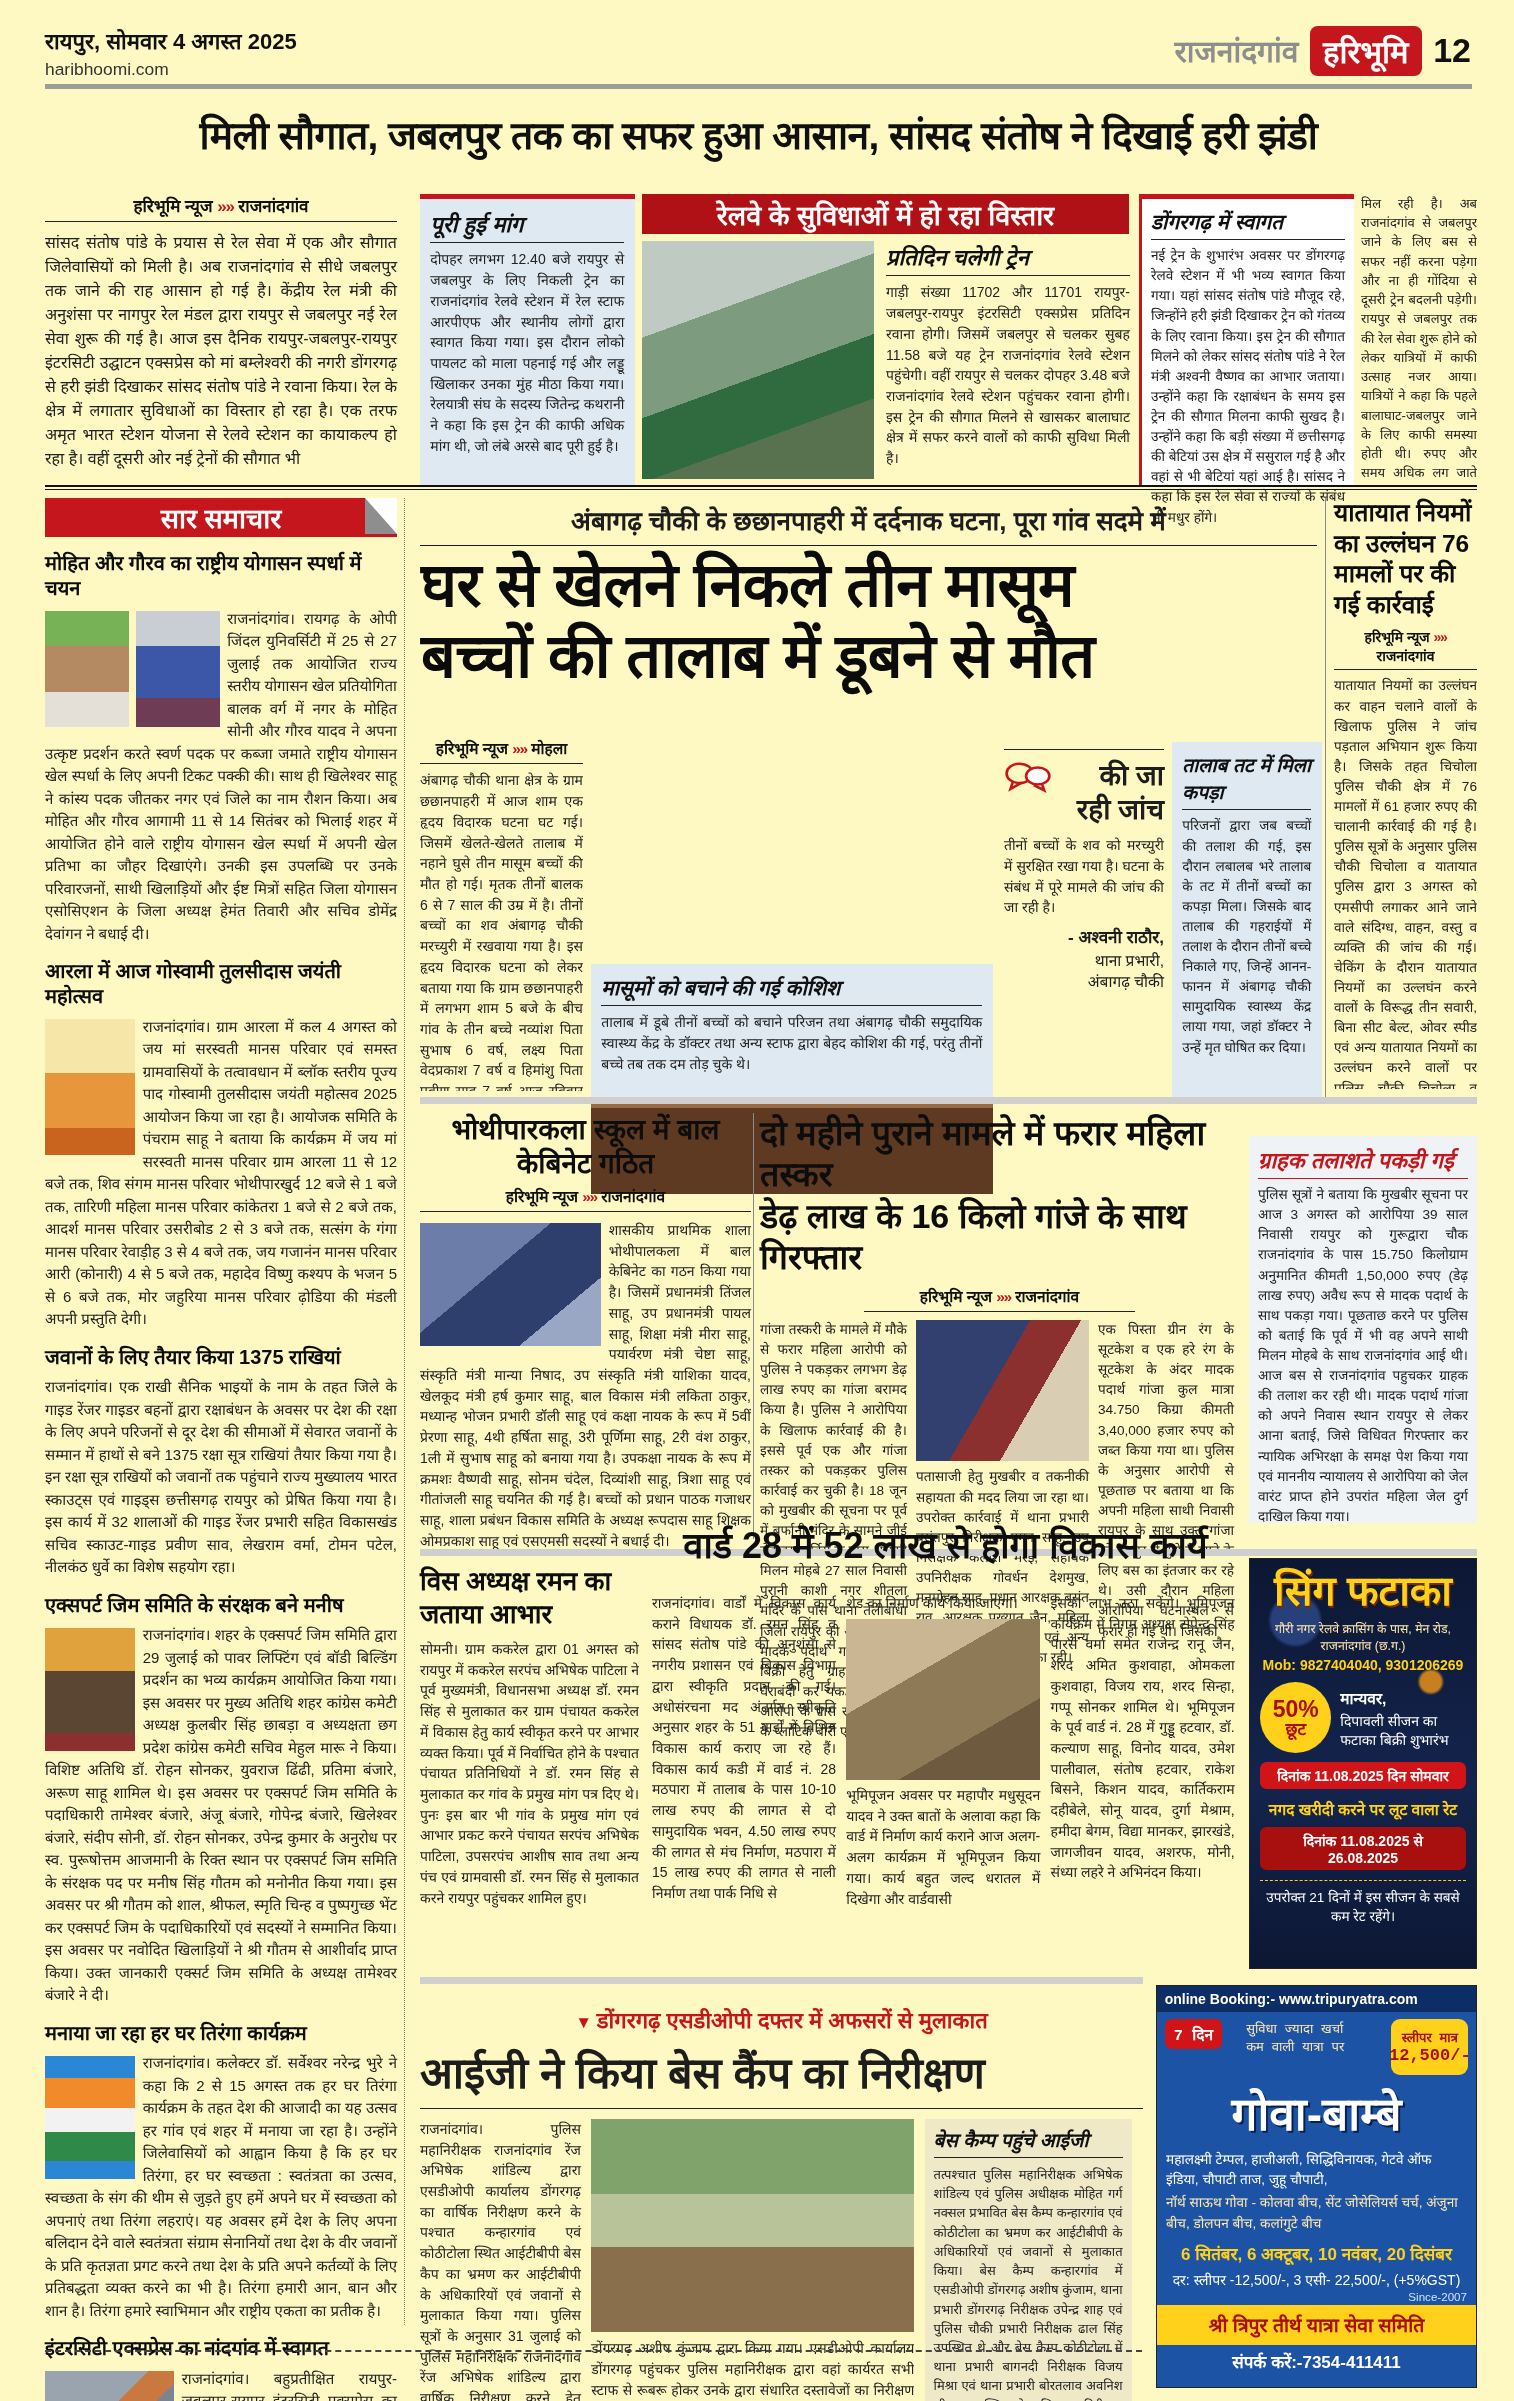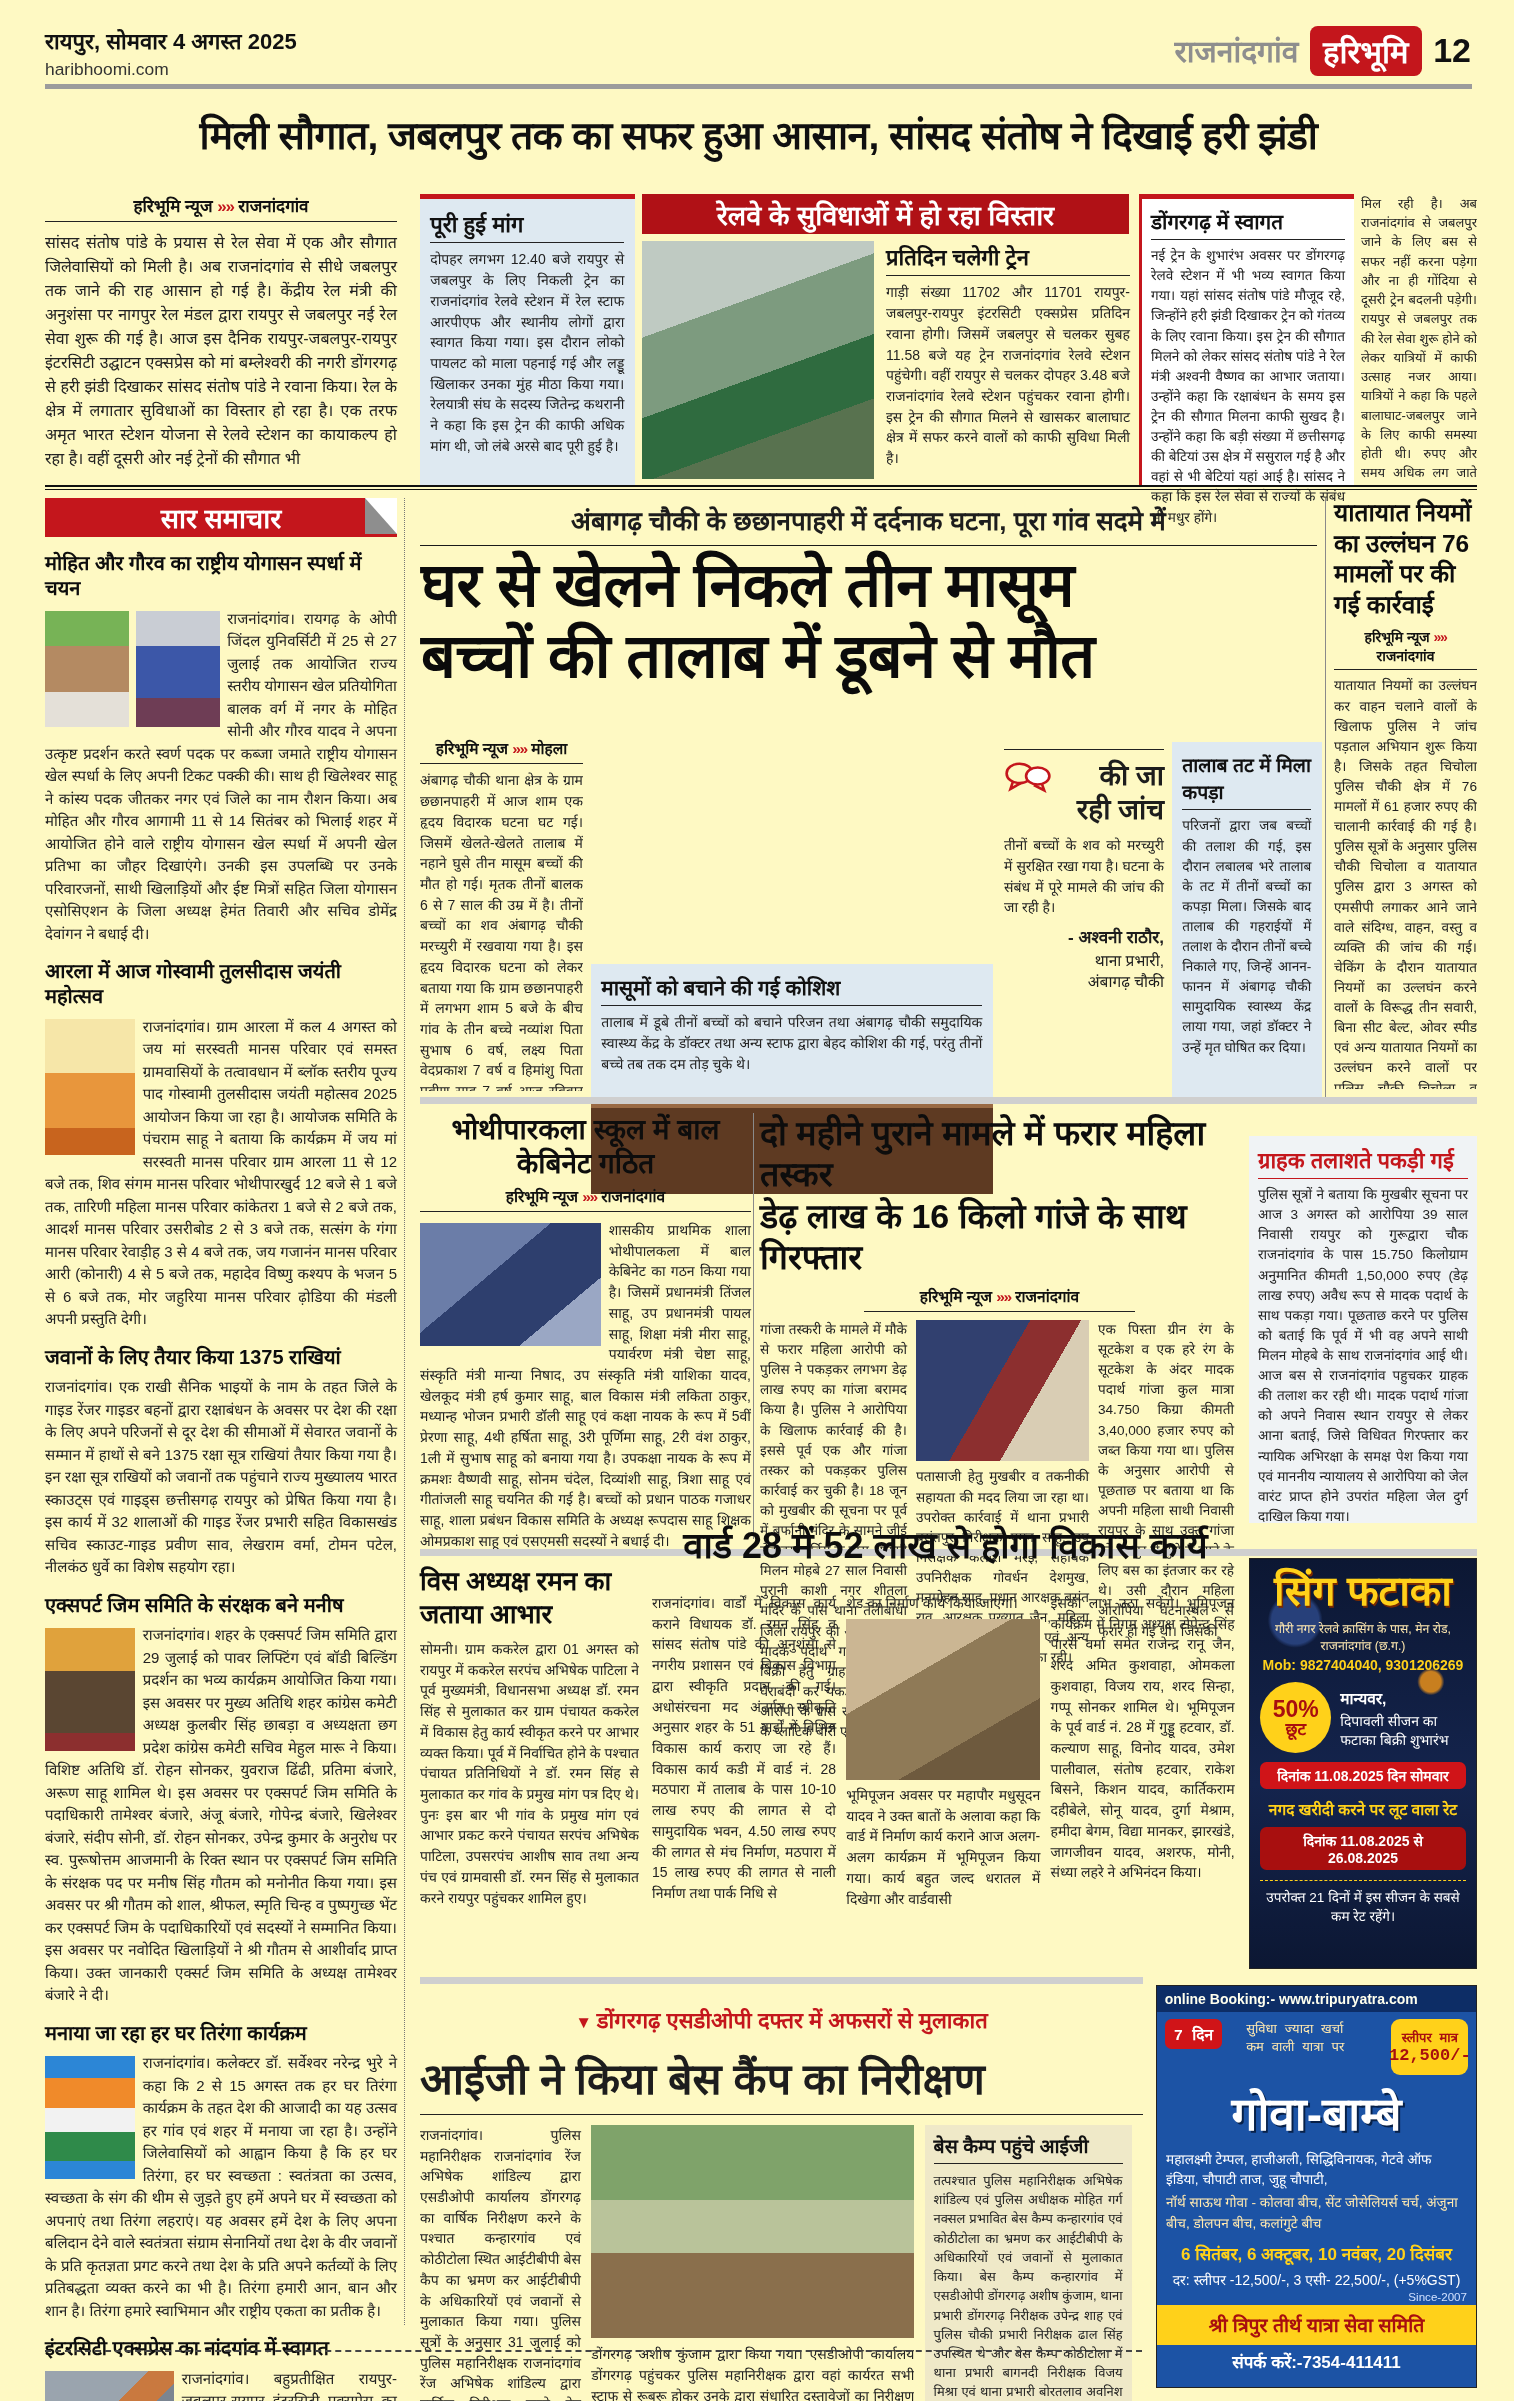--- a/index.html
+++ b/index.html
@@ -26,7 +26,7 @@
   
   .bluebox{background:#dee9f1;padding:9px 10.3px;}
   .boxtitle{font-size:22px;font-weight:bold;color:#111;border-bottom:1.9px solid #222;
-            padding-bottom:3.9px;margin-bottom:6.5px;}
+            padding-bottom:3.9px;margin-bottom:6.5px;font-style:italic;}
   .redband{background:#b01116;color:#fff;font-size:27px;font-weight:bold;
            display:flex;align-items:center;justify-content:center;}
   .corner-box{border-top:5.8px solid #c4161c;border-left:3.2px solid #c4161c;padding:7.7px 9px;background:#fff;}

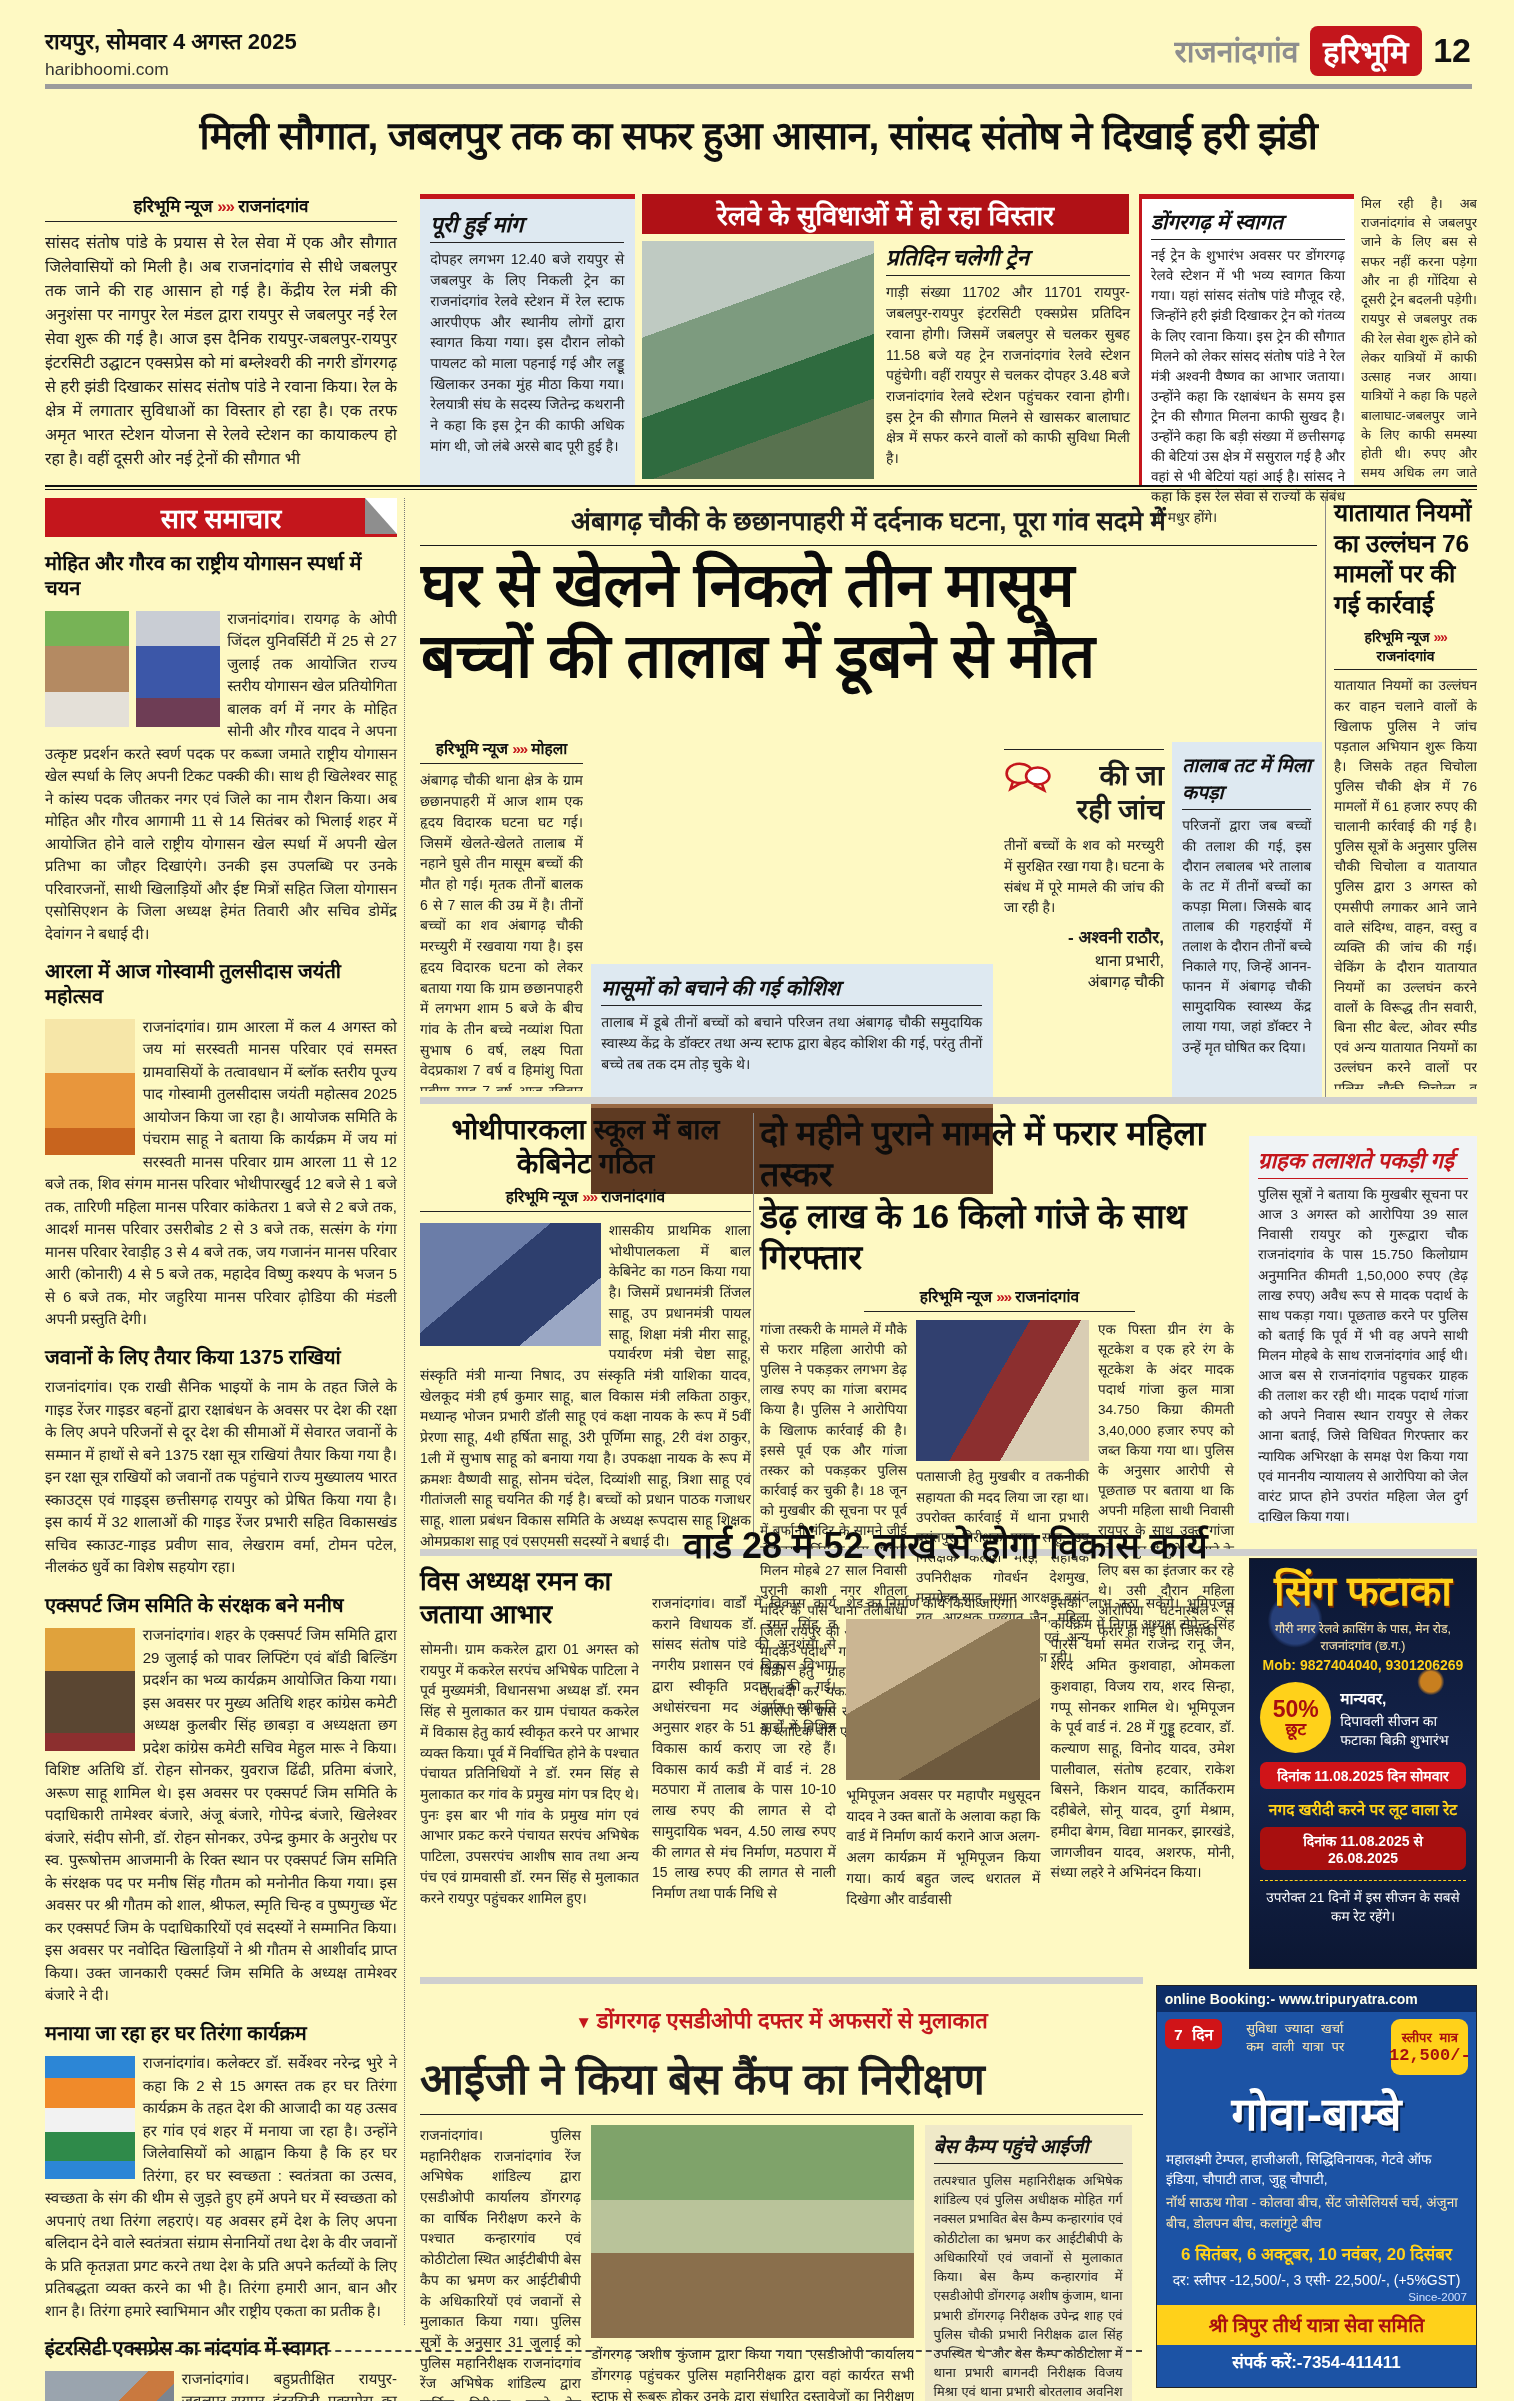--- a/index.html
+++ b/index.html
@@ -322,7 +322,7 @@
       <span style="font-size:17px;">▼ </span>
       <span>डोंगरगढ़ एसडीओपी दफ्तर में अफसरों से मुलाकात</span>
     </div>
-    <div style="font-size:43px;font-weight:800;border-bottom:1.9px solid #222;padding-bottom:6.5px;margin-top:14px;">आईजी ने किया बेस कैंप का निरीक्षण</div>
+    <div style="font-size:43px;font-weight:800;border-bottom:1.9px solid #222;padding-bottom:6.5px;margin-top:8px;">आईजी ने किया बेस कैंप का निरीक्षण</div>
     <div style="display:flex;gap:10.3px;margin-top:10.3px;">
       <div class="body-sm jt" style="width:161px;">राजनांदगांव। पुलिस महानिरीक्षक राजनांदगांव रेंज अभिषेक शांडिल्य द्वारा एसडीओपी कार्यालय डोंगरगढ़ का वार्षिक निरीक्षण करने के पश्चात कन्हारगांव एवं कोठीटोला स्थित आईटीबीपी बेस कैप का भ्रमण कर आईटीबीपी के अधिकारियों एवं जवानों से मुलाकात किया गया। पुलिस सूत्रों के अनुसार 31 जुलाई को पुलिस महानिरीक्षक राजनांदगांव रेंज अभिषेक शांडिल्य द्वारा वार्षिक निरीक्षण करने हेतु अनुविभागीय अधिकारी पुलिस कार्यालय डोंगरगढ़ पहुंचने पर उनका स्वागत व अभिवादन एसडीओपी</div>
       <div style="width:323px;">

